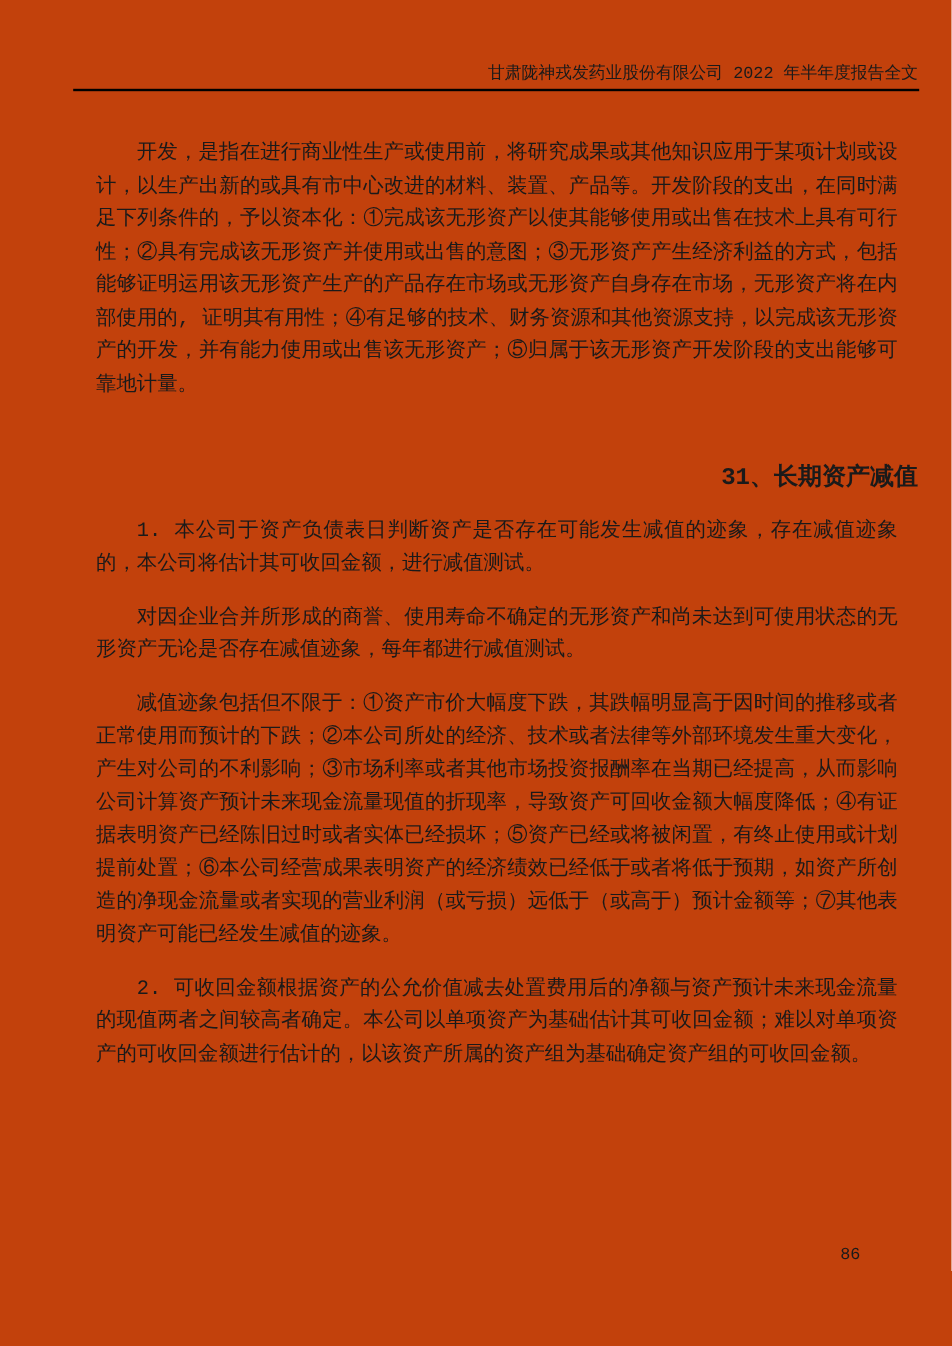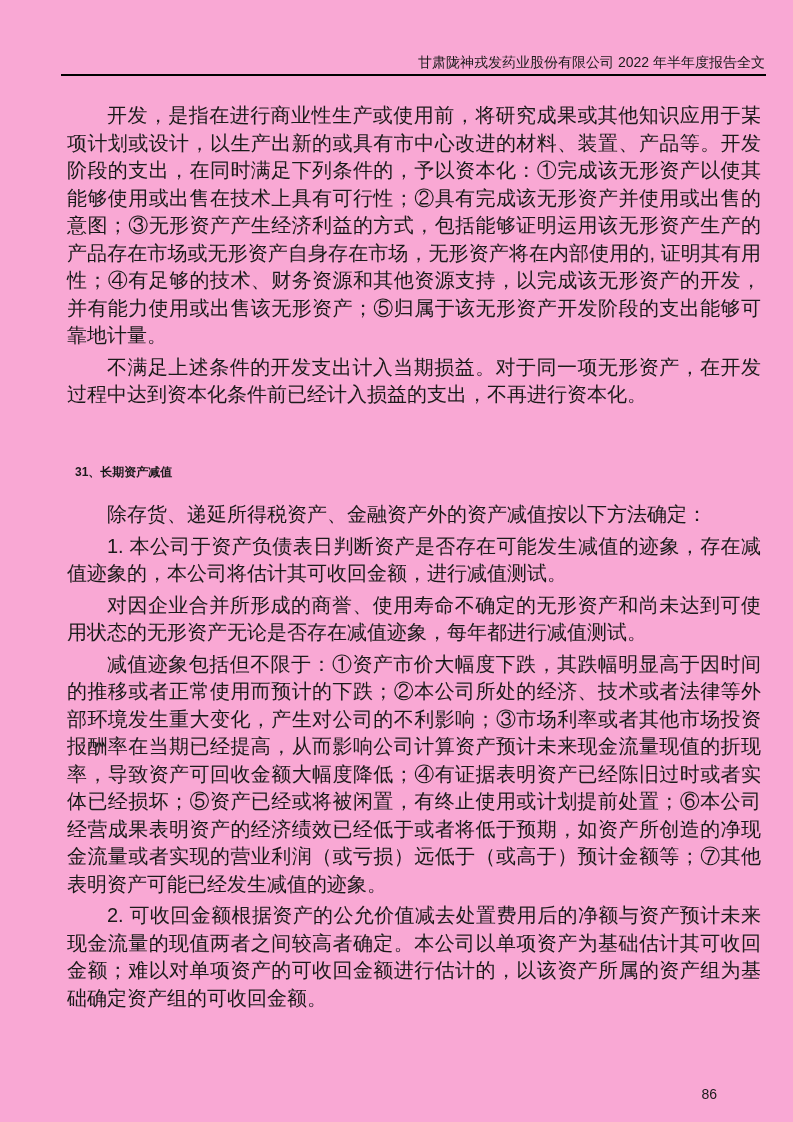--- a/index.html
+++ b/index.html
@@ -11,8 +11,8 @@
     position: relative;
     width: 793px;
     height: 1122px;
-    background: #f9a8d4;
-    font-family: Liberation Sans, sans-serif;
+    background: #c2410c;
+    font-family: Liberation Mono, monospace;
     color: #1a1a1a;
     overflow: hidden;
   }

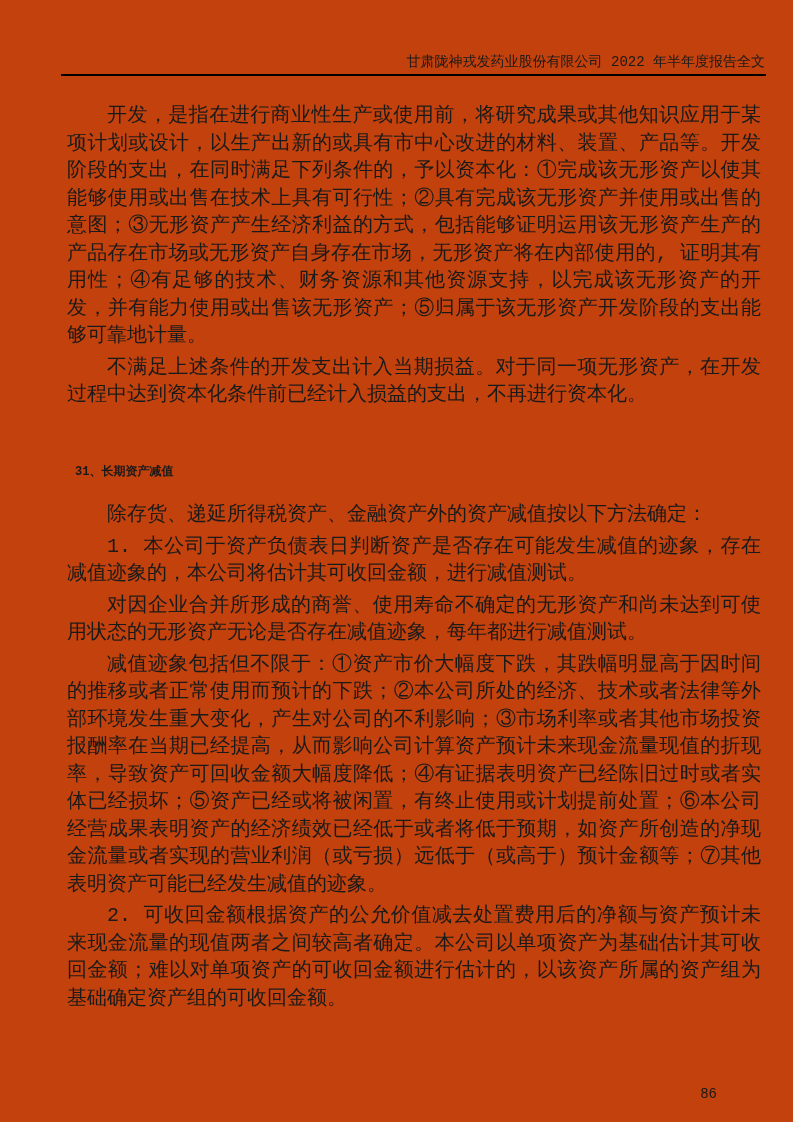--- a/index.html
+++ b/index.html
@@ -42,8 +42,8 @@
     width: 702px;
   }
   .par {
-    margin: 4px;
-    font-size: 20px;
+    margin: 17px;
+    font-size: 17px;
     line-height: 27.5px;
     text-align: justify;
     text-indent: 2em;

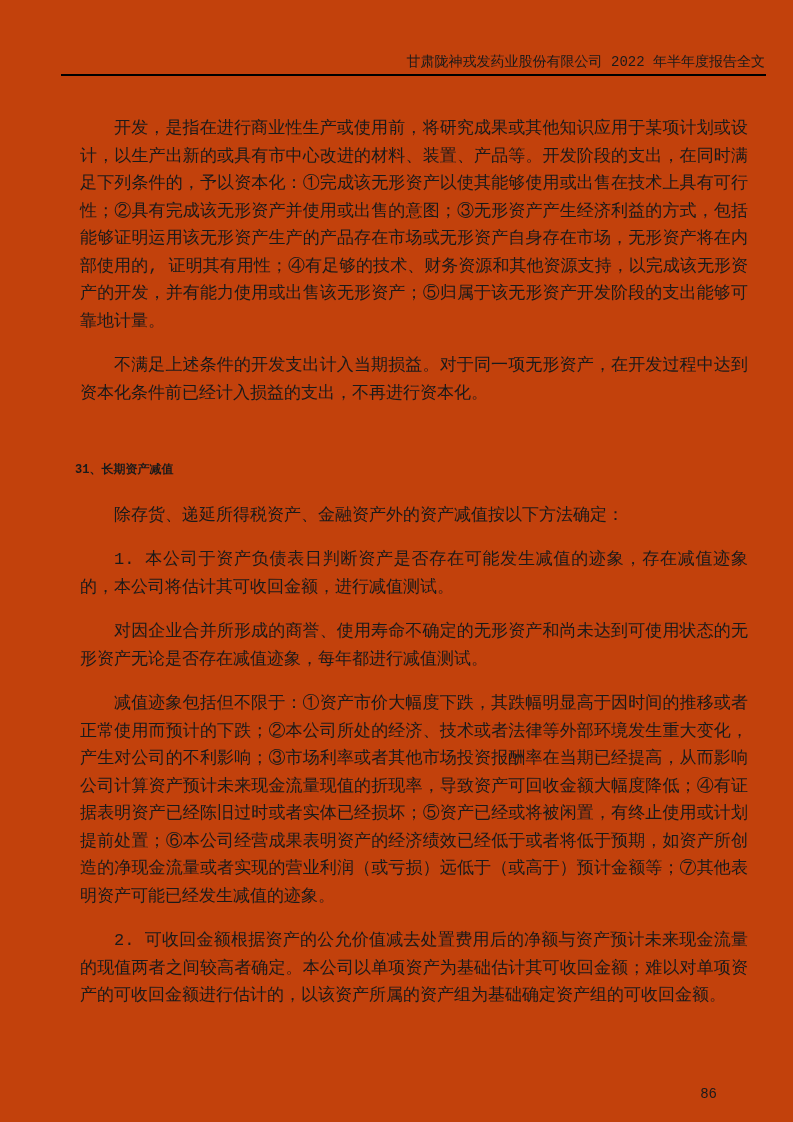--- a/index.html
+++ b/index.html
@@ -79,7 +79,6 @@
 
   <div class="doc-body">
     <p class="par">开发，是指在进行商业性生产或使用前，将研究成果或其他知识应用于某项计划或设计，以生产出新的或具有市中心改进的材料、装置、产品等。开发阶段的支出，在同时满足下列条件的，予以资本化：①完成该无形资产以使其能够使用或出售在技术上具有可行性；②具有完成该无形资产并使用或出售的意图；③无形资产产生经济利益的方式，包括能够证明运用该无形资产生产的产品存在市场或无形资产自身存在市场，无形资产将在内部使用的, 证明其有用性；④有足够的技术、财务资源和其他资源支持，以完成该无形资产的开发，并有能力使用或出售该无形资产；⑤归属于该无形资产开发阶段的支出能够可靠地计量。</p>
-    <p class="par">不满足上述条件的开发支出计入当期损益。对于同一项无形资产，在开发过程中达到资本化条件前已经计入损益的支出，不再进行资本化。</p>
     <h2 class="heading">31、长期资产减值</h2>
     <p class="par">除存货、递延所得税资产、金融资产外的资产减值按以下方法确定：</p>
     <p class="par">1. 本公司于资产负债表日判断资产是否存在可能发生减值的迹象，存在减值迹象的，本公司将估计其可收回金额，进行减值测试。</p>

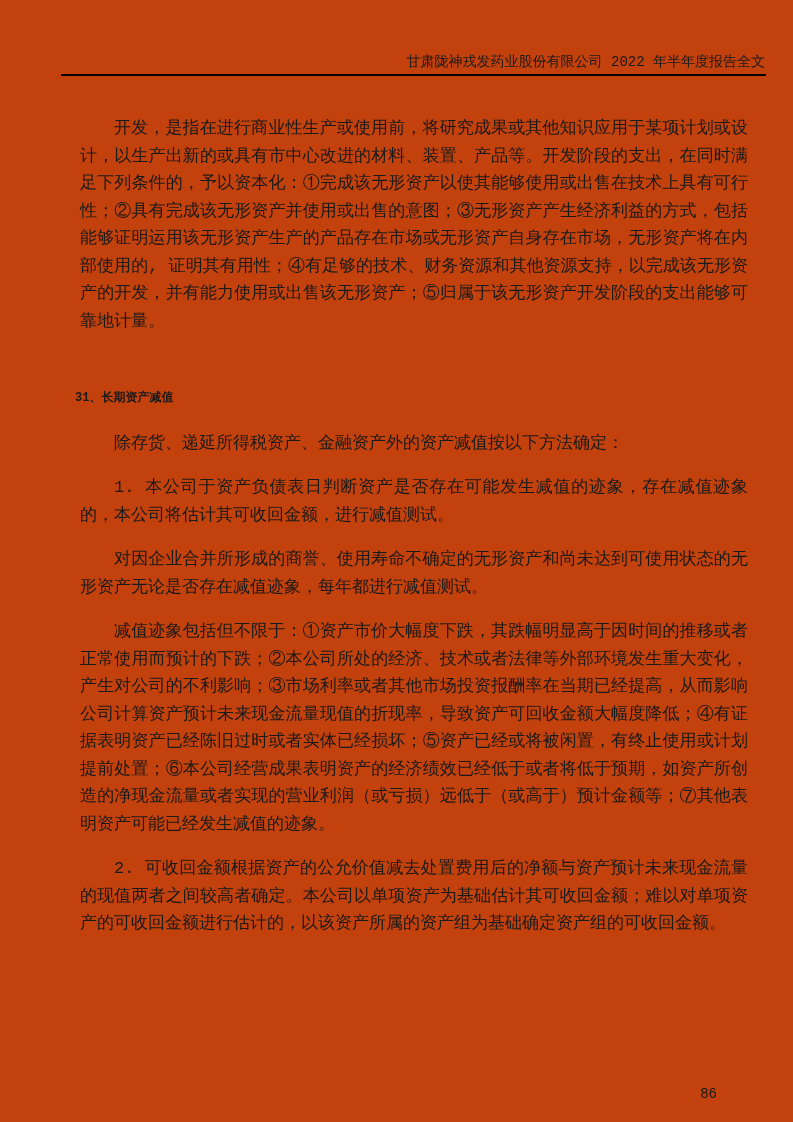--- a/index.html
+++ b/index.html
@@ -51,11 +51,11 @@
   }
   .heading {
     margin: 50px 0 15px 0;
-    font-size: 12px;
+    font-size: 20px;
     line-height: 27.5px;
     font-weight: bold;
     text-indent: 12px;
-    text-align: left;
+    text-align: right;
   }
   .footer-pagenum {
     position: absolute;

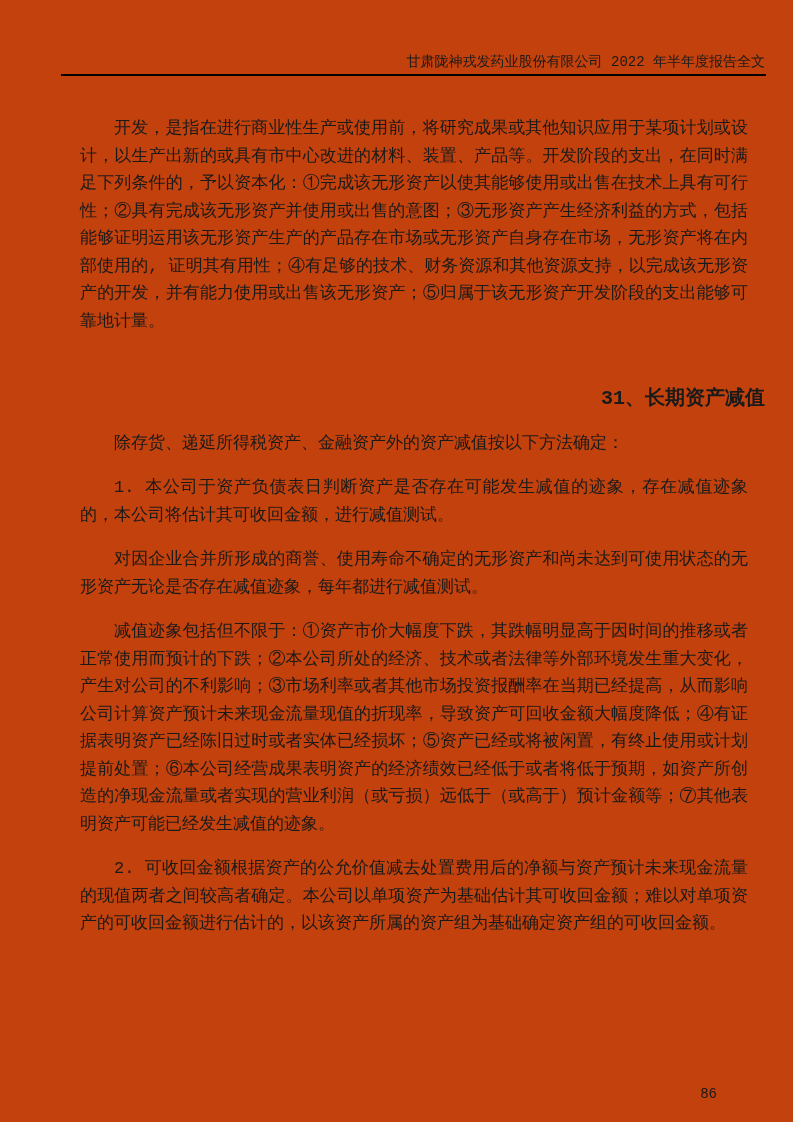--- a/index.html
+++ b/index.html
@@ -80,7 +80,6 @@
   <div class="doc-body">
     <p class="par">开发，是指在进行商业性生产或使用前，将研究成果或其他知识应用于某项计划或设计，以生产出新的或具有市中心改进的材料、装置、产品等。开发阶段的支出，在同时满足下列条件的，予以资本化：①完成该无形资产以使其能够使用或出售在技术上具有可行性；②具有完成该无形资产并使用或出售的意图；③无形资产产生经济利益的方式，包括能够证明运用该无形资产生产的产品存在市场或无形资产自身存在市场，无形资产将在内部使用的, 证明其有用性；④有足够的技术、财务资源和其他资源支持，以完成该无形资产的开发，并有能力使用或出售该无形资产；⑤归属于该无形资产开发阶段的支出能够可靠地计量。</p>
     <h2 class="heading">31、长期资产减值</h2>
-    <p class="par">除存货、递延所得税资产、金融资产外的资产减值按以下方法确定：</p>
     <p class="par">1. 本公司于资产负债表日判断资产是否存在可能发生减值的迹象，存在减值迹象的，本公司将估计其可收回金额，进行减值测试。</p>
     <p class="par">对因企业合并所形成的商誉、使用寿命不确定的无形资产和尚未达到可使用状态的无形资产无论是否存在减值迹象，每年都进行减值测试。</p>
     <p class="par">减值迹象包括但不限于：①资产市价大幅度下跌，其跌幅明显高于因时间的推移或者正常使用而预计的下跌；②本公司所处的经济、技术或者法律等外部环境发生重大变化，产生对公司的不利影响；③市场利率或者其他市场投资报酬率在当期已经提高，从而影响公司计算资产预计未来现金流量现值的折现率，导致资产可回收金额大幅度降低；④有证据表明资产已经陈旧过时或者实体已经损坏；⑤资产已经或将被闲置，有终止使用或计划提前处置；⑥本公司经营成果表明资产的经济绩效已经低于或者将低于预期，如资产所创造的净现金流量或者实现的营业利润（或亏损）远低于（或高于）预计金额等；⑦其他表明资产可能已经发生减值的迹象。</p>

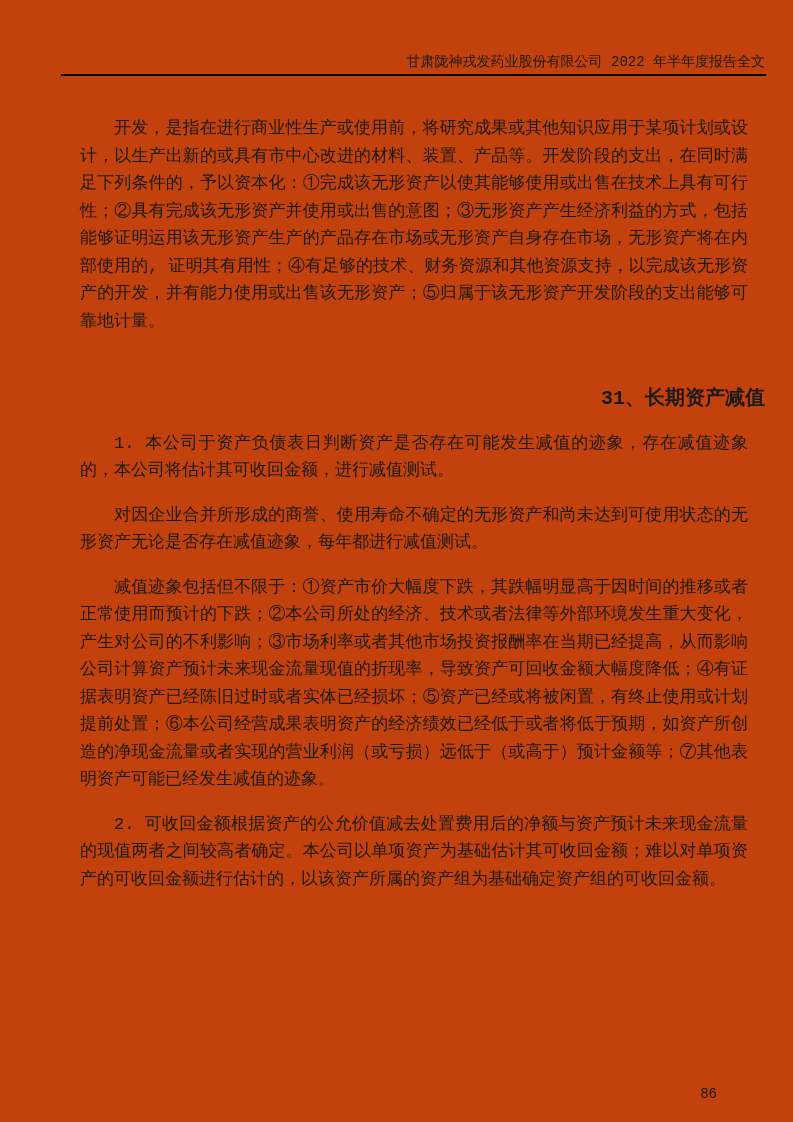--- a/index.html
+++ b/index.html
@@ -59,7 +59,7 @@
   }
   .footer-pagenum {
     position: absolute;
-    top: 1084px;
+    top: 1036px;
     right: 76px;
     font-size: 14px;
     line-height: 20px;

